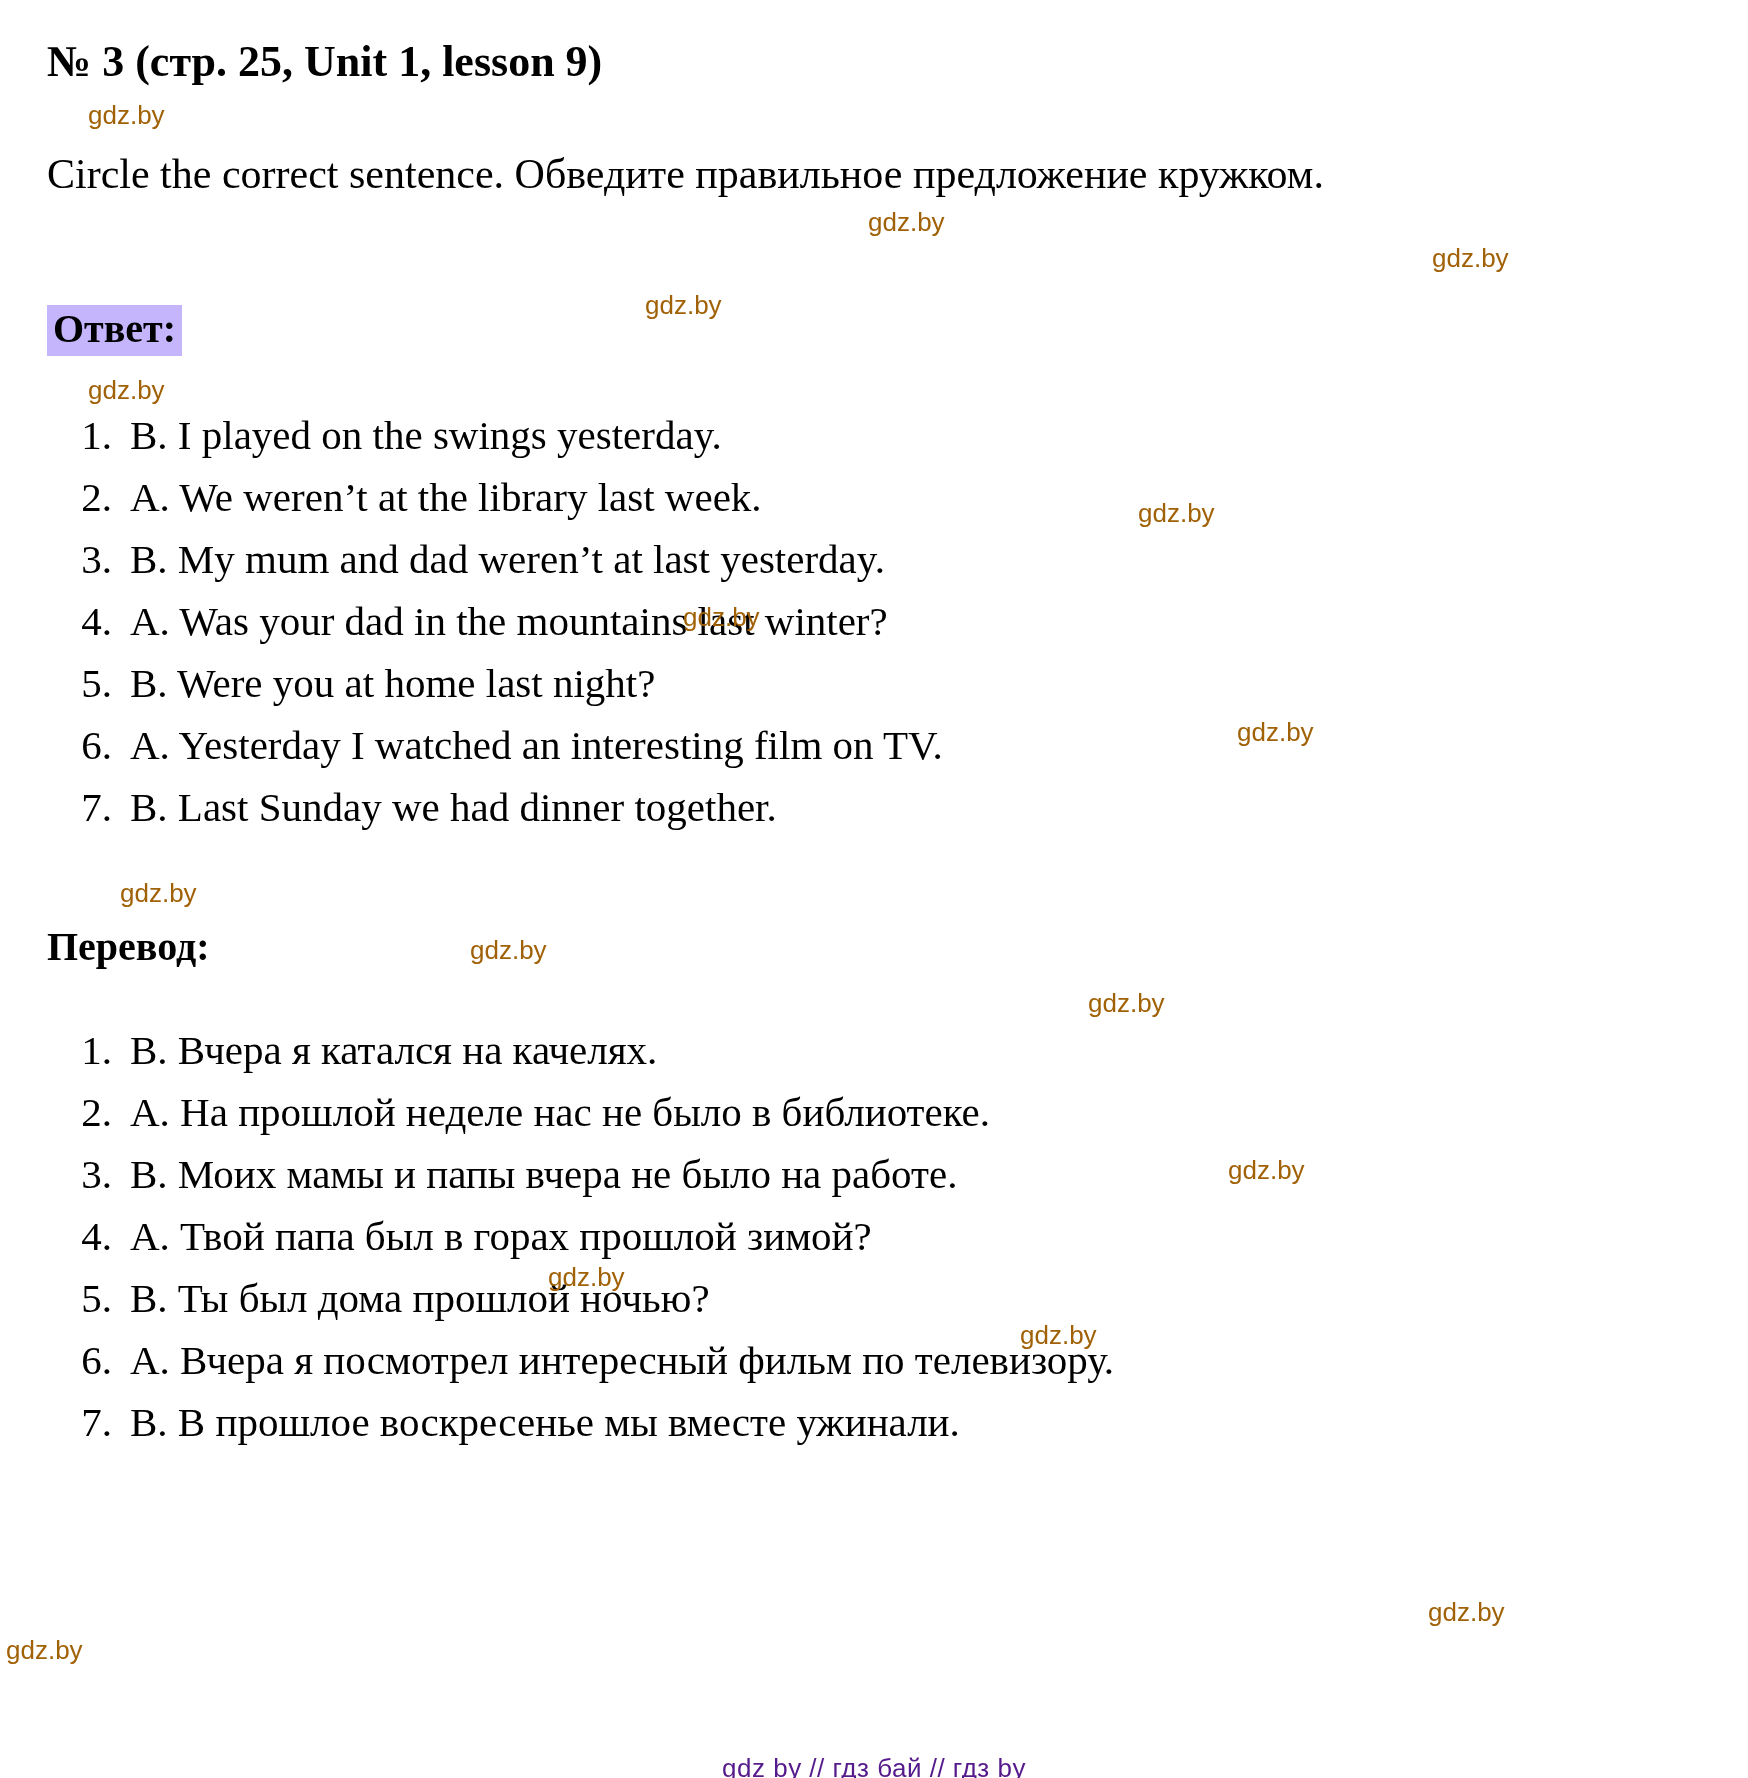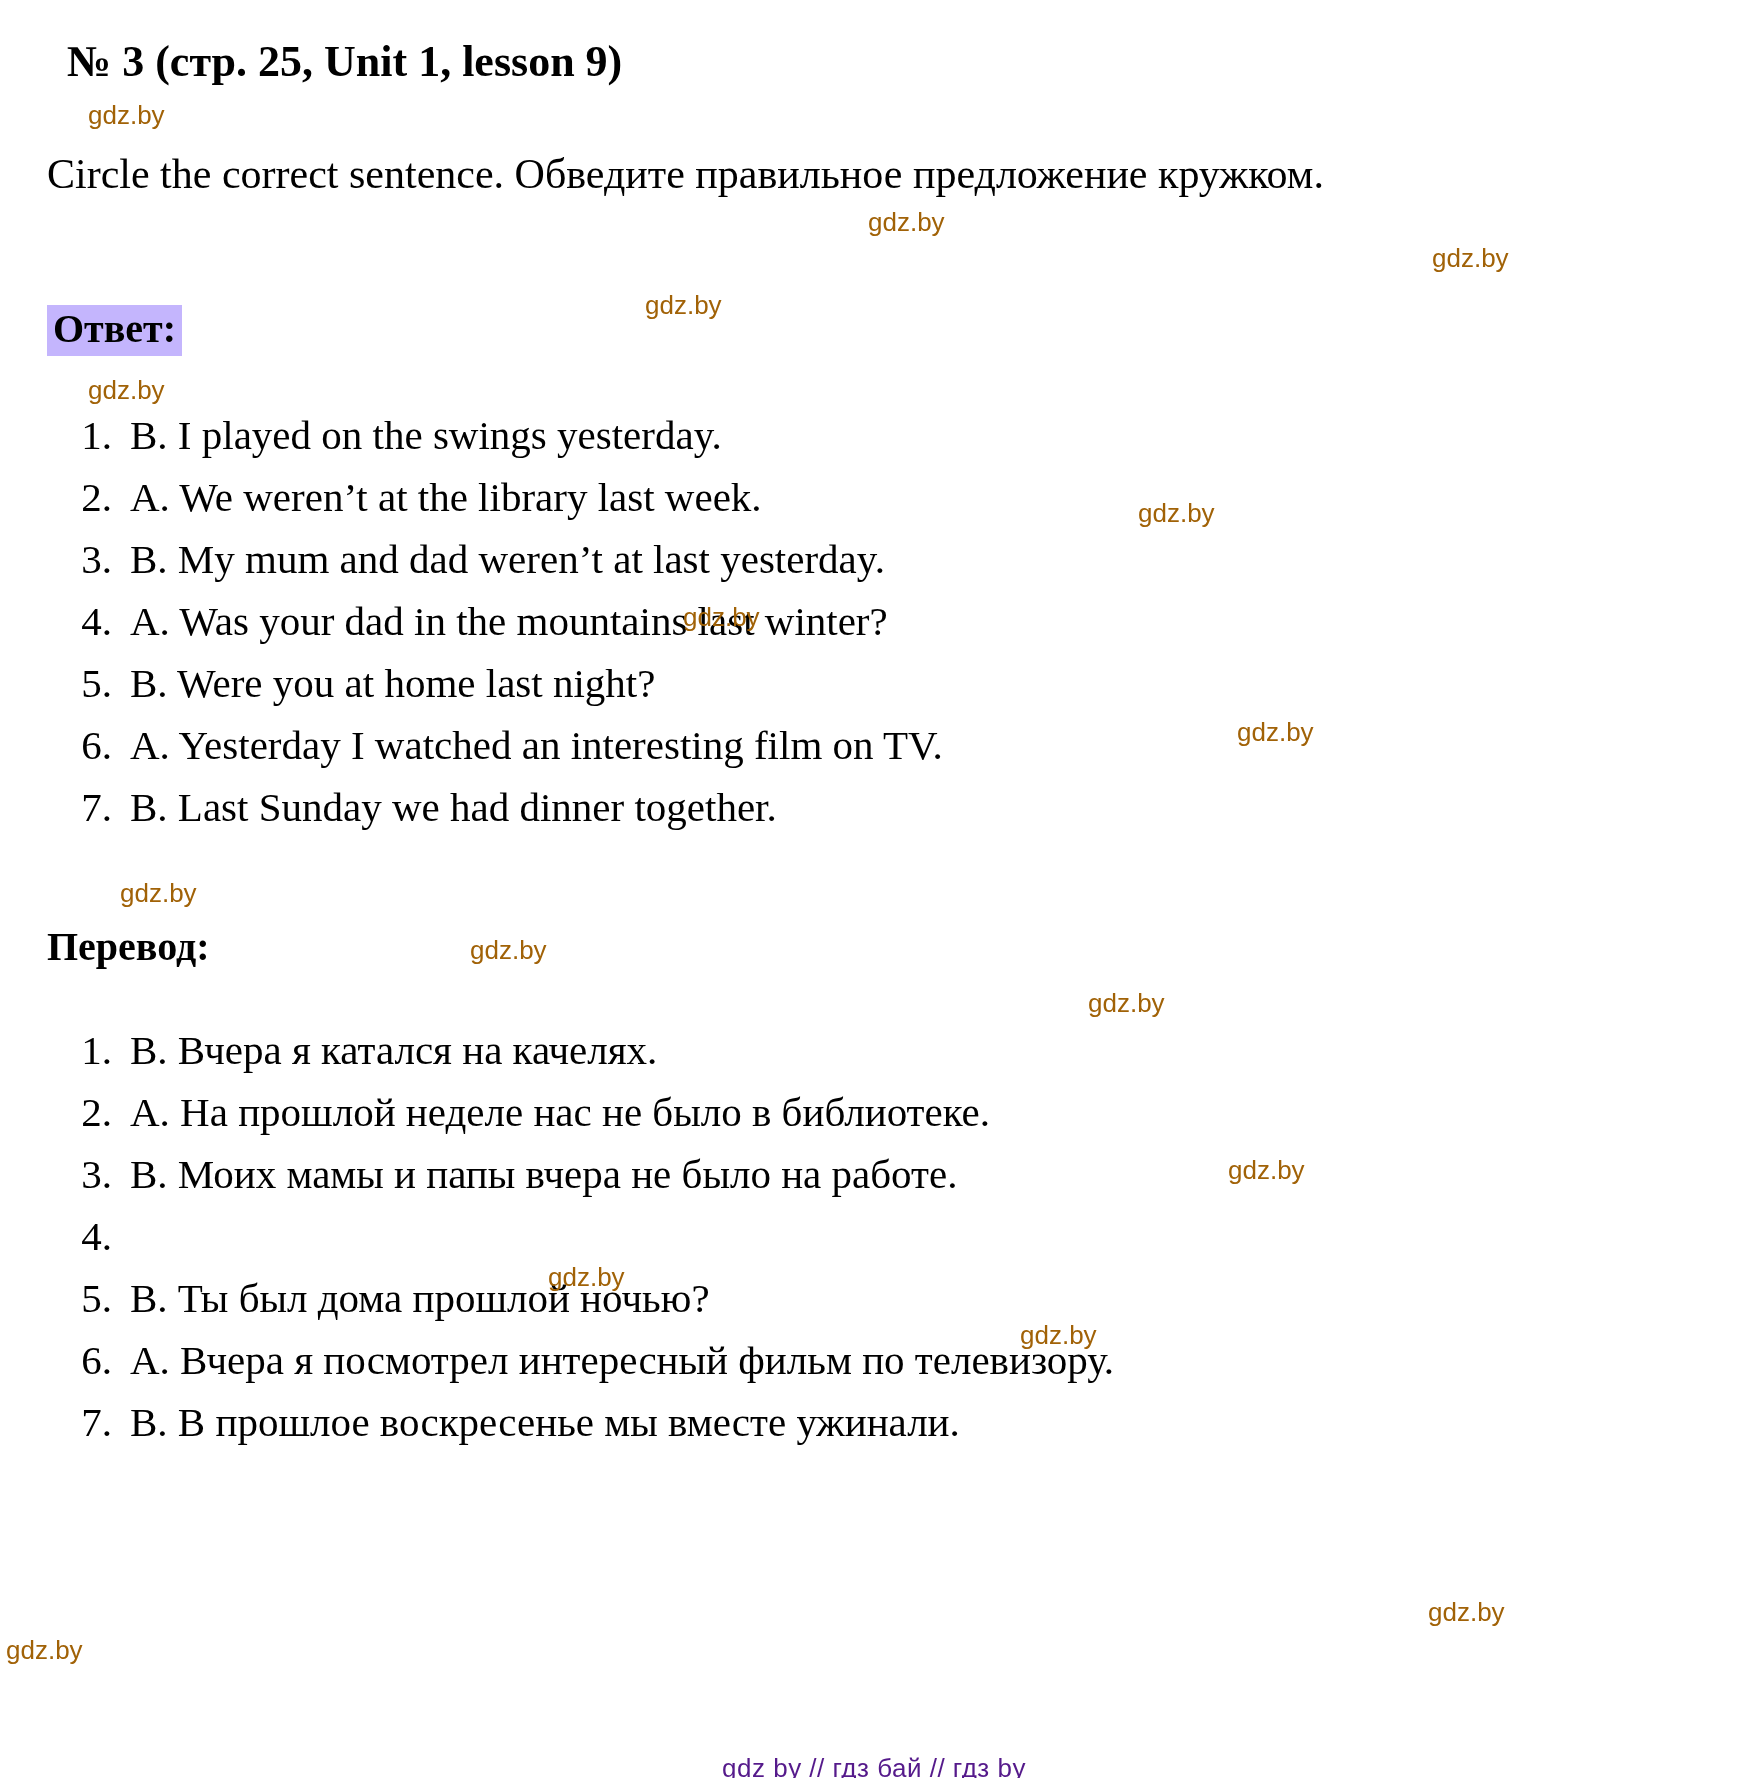--- a/index.html
+++ b/index.html
@@ -43,7 +43,6 @@
     font-weight: bold;
     font-family: "Liberation Serif", serif;
     white-space: nowrap;
-    margin-left: 20px;
   }
 
   .instruction {

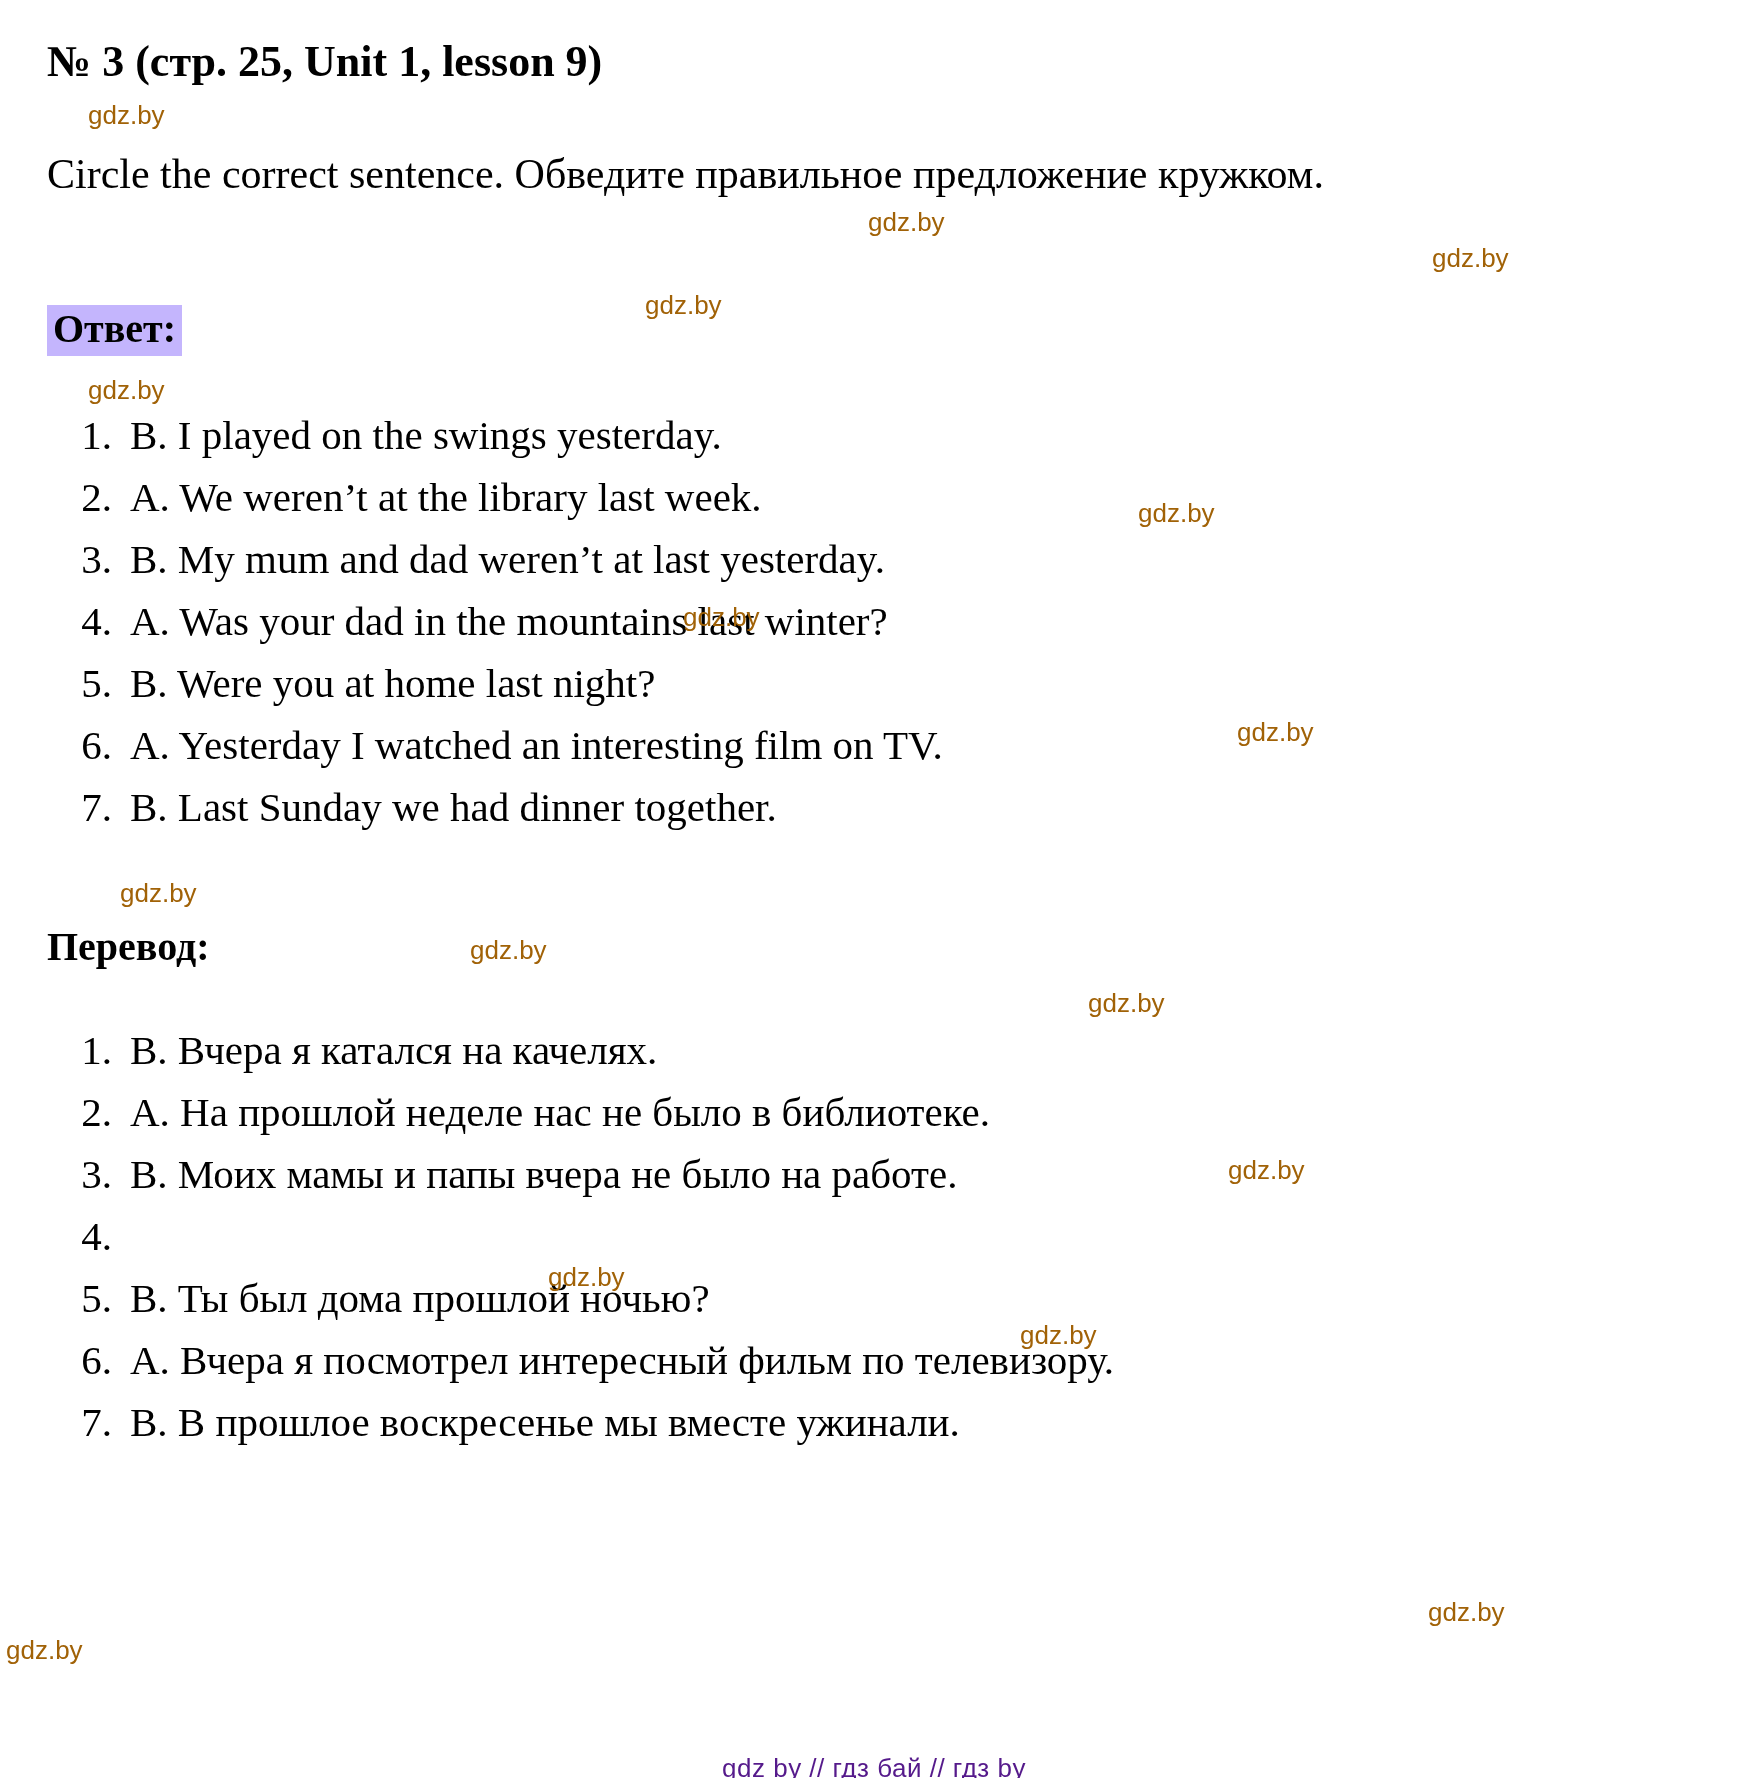--- a/index.html
+++ b/index.html
@@ -187,6 +187,7 @@
       </li>
       <li>
         <span class="num">4.</span>
+        <span class="txt">A. Твой папа был в горах прошлой зимой?</span>
       </li>
       <li>
         <span class="num">5.</span>

